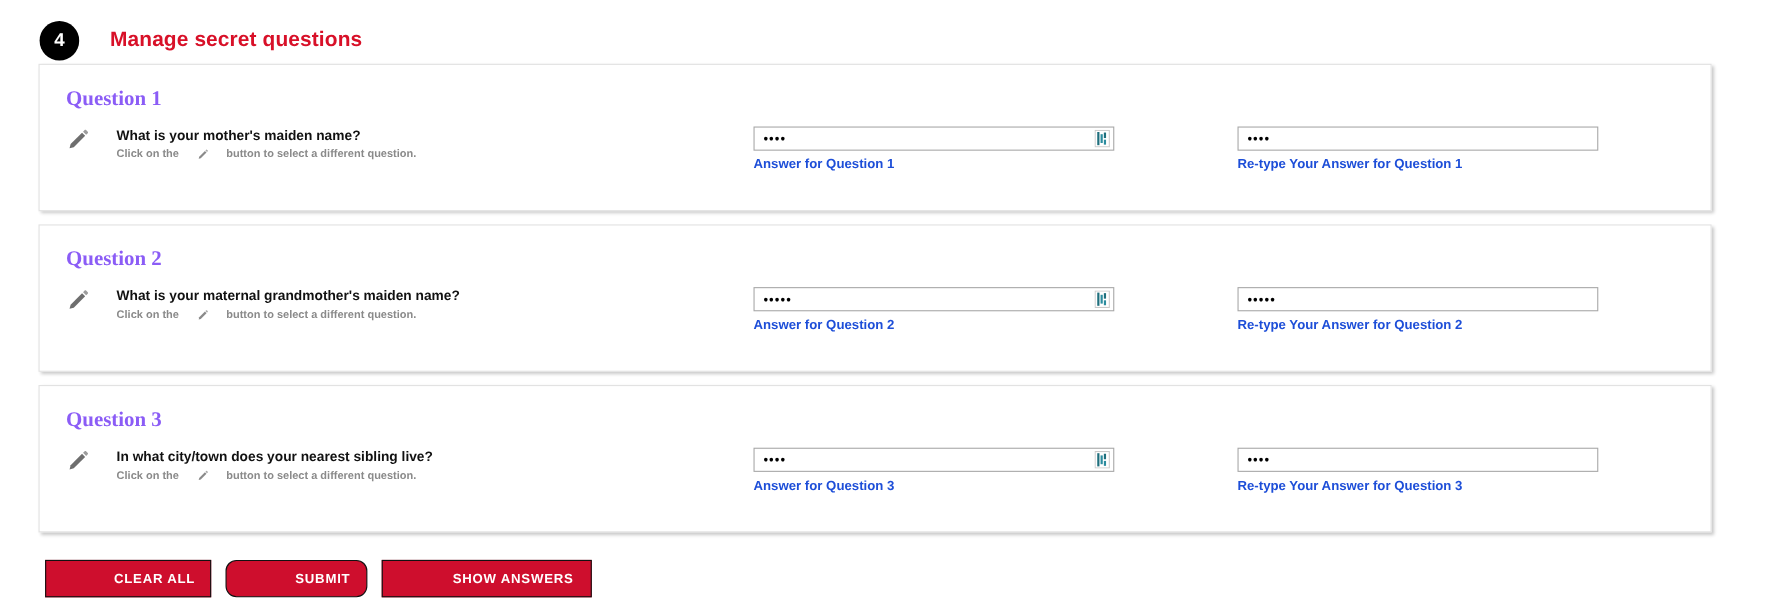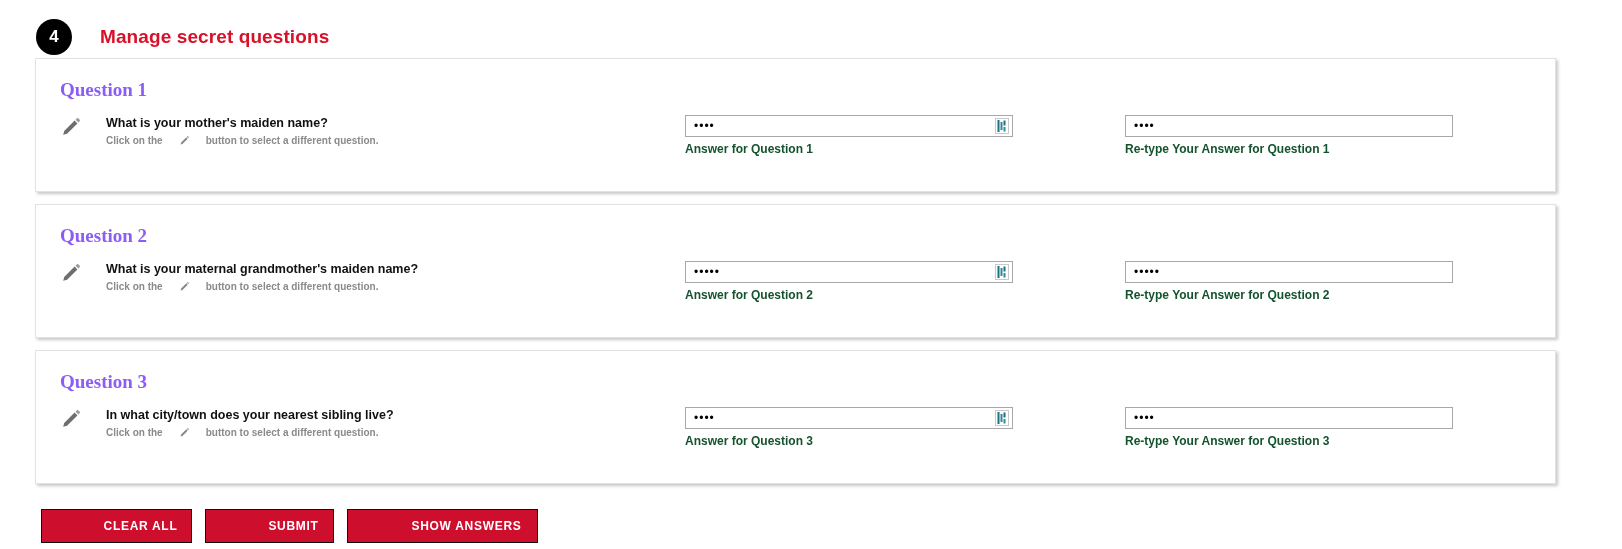--- a/index.html
+++ b/index.html
@@ -160,7 +160,7 @@
     margin-top: 5px;
     font-size: 12px;
     font-weight: bold;
-    color: #14532d;
+    color: #1d4ed8;
     font-family: "Liberation Sans", sans-serif;
   }
 

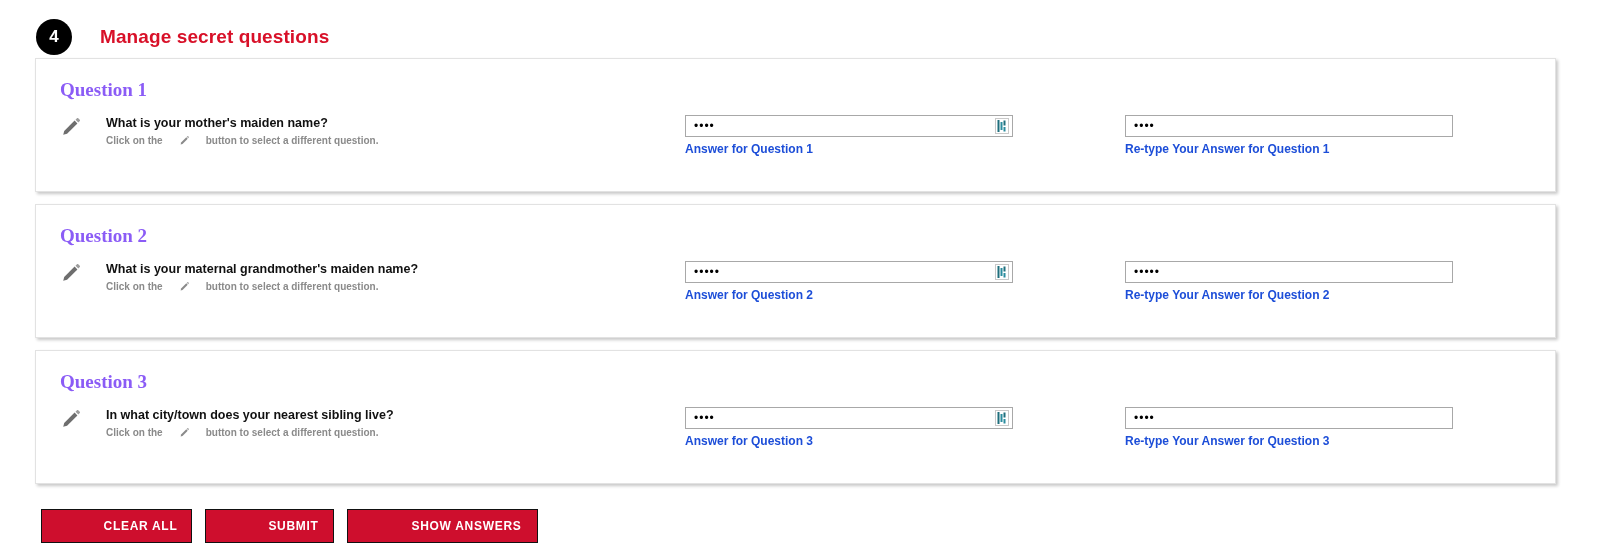--- a/index.html
+++ b/index.html
@@ -187,7 +187,7 @@
     padding-left: 48px;
   }
   .btn-clear-all { width: 151px; }
-  .btn-submit { width: 129px; }
+  .btn-submit { width: 129px; border-radius: 10px; }
   .btn-show-answers { width: 191px; }
 </style>
 </head>

